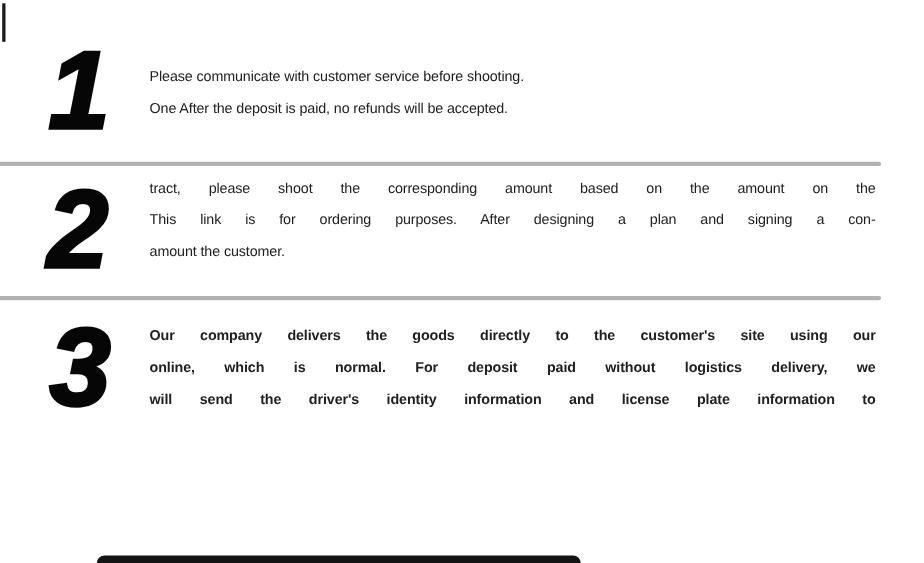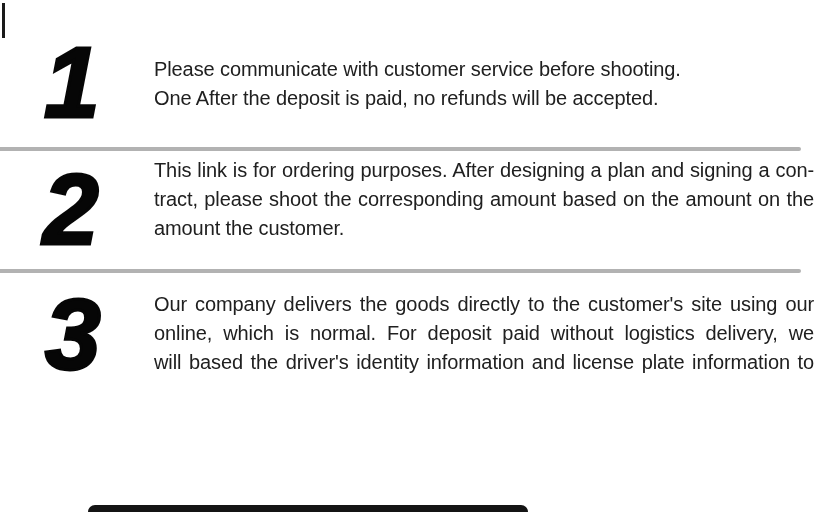--- a/index.html
+++ b/index.html
@@ -33,9 +33,9 @@
   
   .text {
     position: absolute;
-    left: 154px;
+    left: 136px;
     width: 660px;
-    font-size: 20px;
+    font-size: 13px;
     line-height: 29px;
     letter-spacing: -0.1px;
     color: #202020;

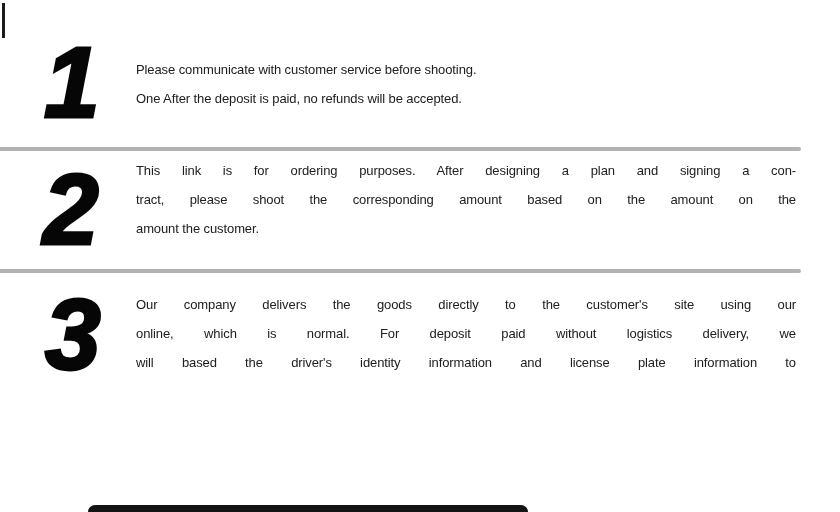--- a/index.html
+++ b/index.html
@@ -105,8 +105,8 @@
 
   <div class="num" id="num2">2</div>
   <div class="text" id="text2">
+    <span class="ln j">tract, please shoot the corresponding amount based on the amount on the</span>
     <span class="ln j">This link is for ordering purposes. After designing a plan and signing a con-</span>
-    <span class="ln j">tract, please shoot the corresponding amount based on the amount on the</span>
     <span class="ln">amount the customer.</span>
   </div>
 

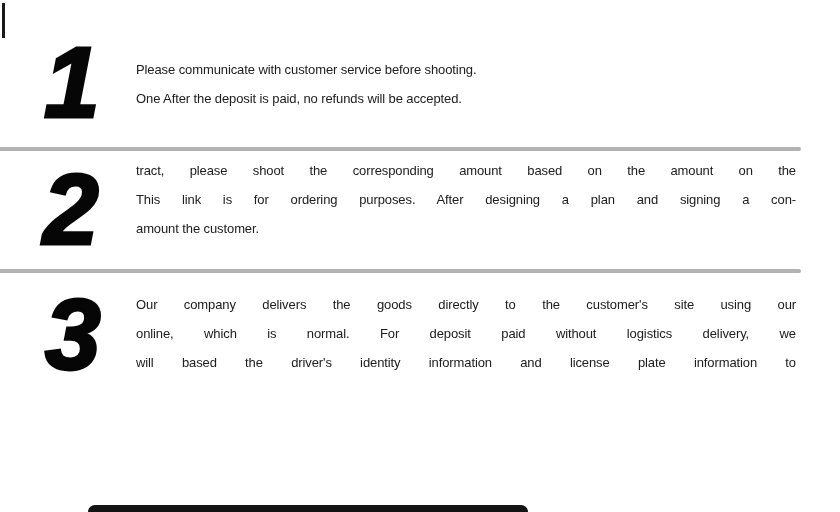--- a/index.html
+++ b/index.html
@@ -42,7 +42,7 @@
   }
   #text1 { top: 55px; }
   #text2 { top: 156px; }
-  #text3 { top: 290px; }
+  #text3 { top: 290px; font-weight: bold; }
 
   .ln {
     display: block;

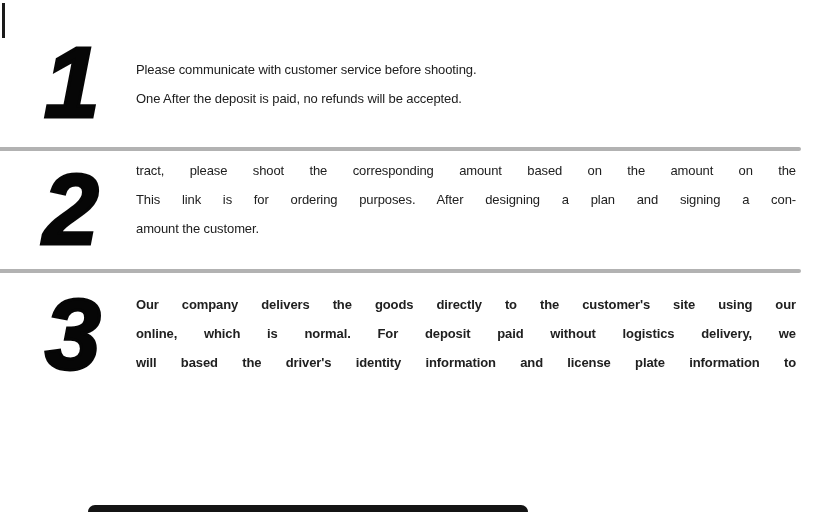--- a/index.html
+++ b/index.html
@@ -116,7 +116,7 @@
   <div class="text" id="text3">
     <span class="ln j">Our company delivers the goods directly to the customer's site using our</span>
     <span class="ln j">online, which is normal. For deposit paid without logistics delivery, we</span>
-    <span class="ln j">will based the driver's identity information and license plate information to</span>
+    <span class="ln j">will send the driver's identity information and license plate information to</span>
   </div>
 
   <div class="bottom-bar"></div>

